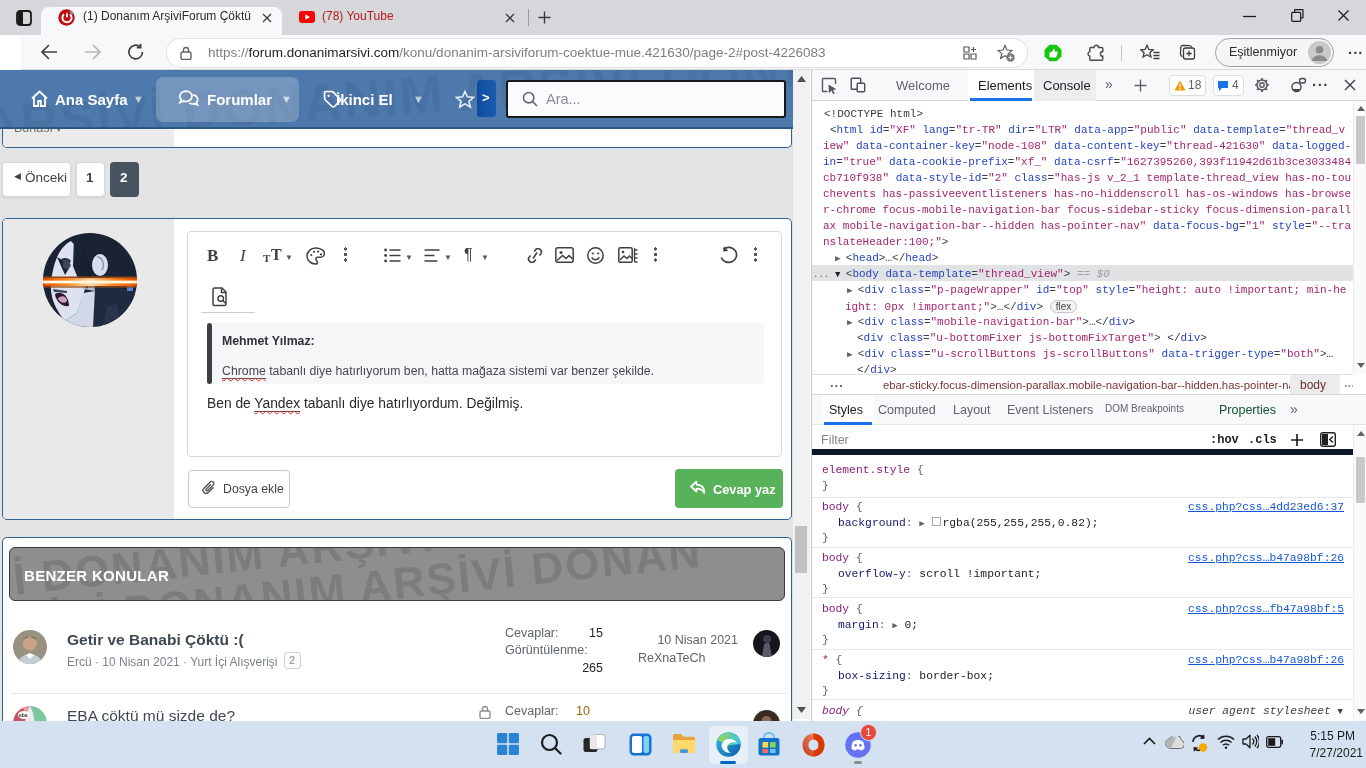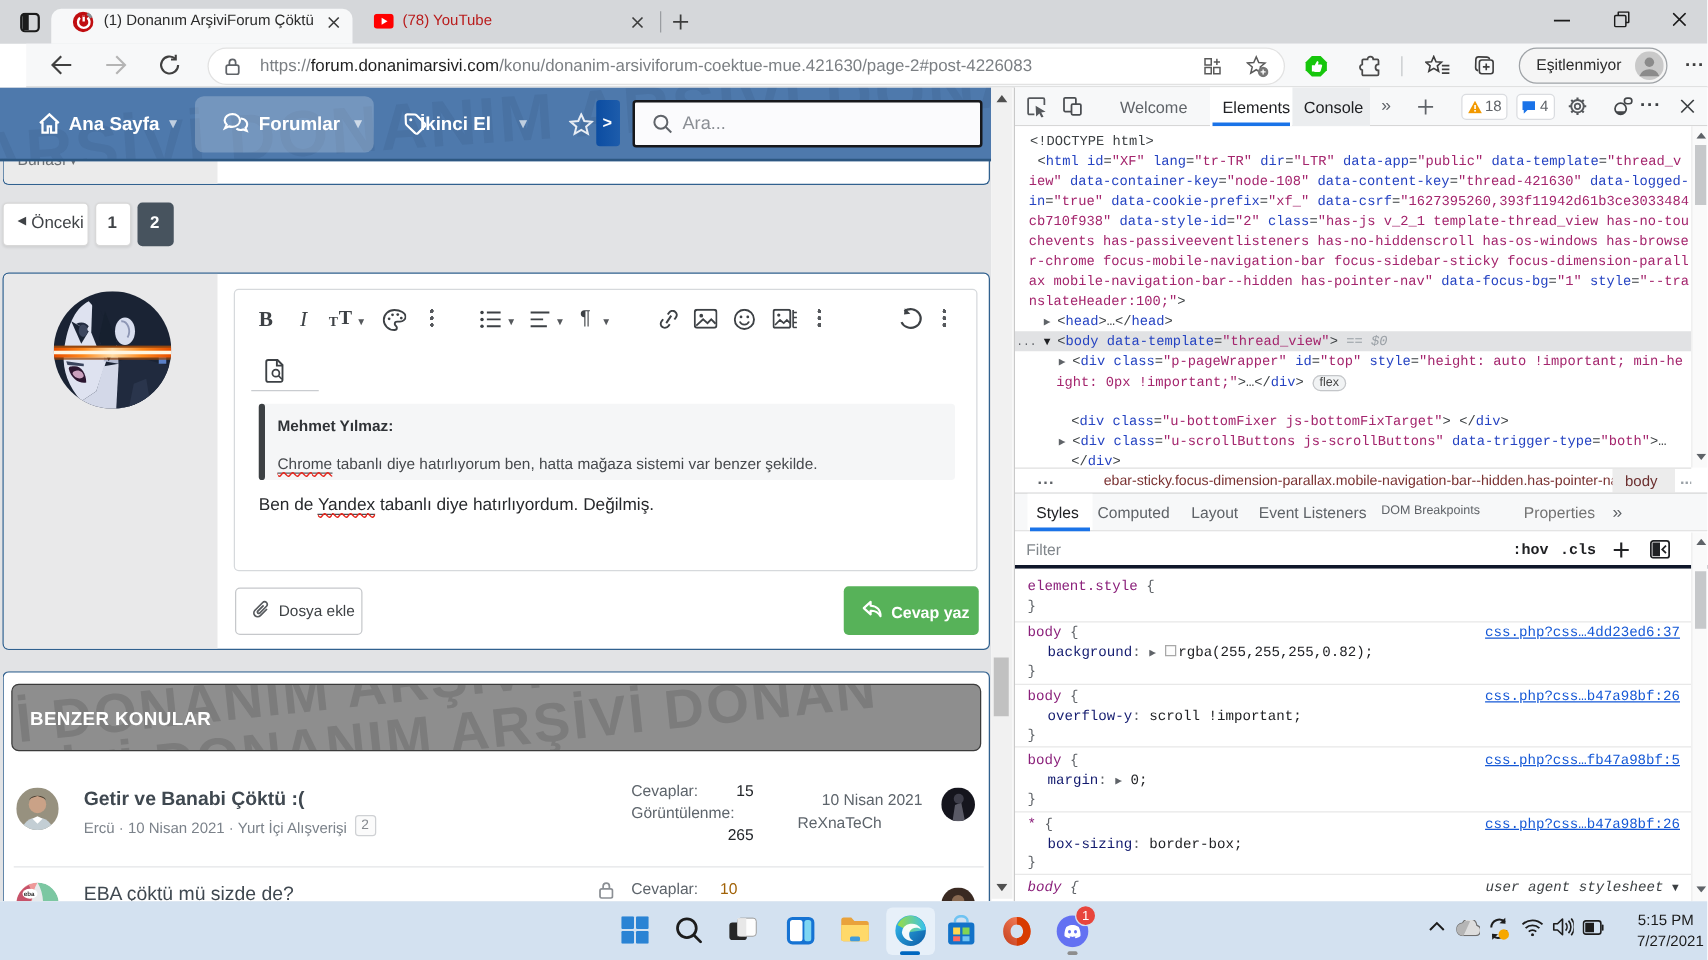--- a/index.html
+++ b/index.html
@@ -477,6 +477,7 @@
       <div class="cl" style="left:23px;top:166px"><span class="arr" style="color:#202124">▼&nbsp;</span><span class="p">&lt;</span><span class="n">body</span> <span class="n">data-template</span><span class="p">=</span><span class="v">"thread_view"</span><span class="p">&gt;</span> <span class="gr">== $0</span></div>
       <div class="cl" style="left:35px;top:182px"><span class="arr">▶&nbsp;</span><span class="p">&lt;</span><span class="n">div</span> <span class="n">class</span><span class="p">=</span><span class="v">"p-pageWrapper"</span> <span class="n">id</span><span class="p">=</span><span class="v">"top"</span> <span class="n">style</span><span class="p">=</span><span class="v">"height: auto !important; min-he</span></div>
       <div class="cl" style="left:33px;top:198px"><span class="v">ight: 0px !important;"</span><span class="p">&gt;…&lt;/</span><span class="n">div</span><span class="p">&gt;</span>&nbsp;<span class="badge">flex</span></div>
+      <div class="cl" style="left:35px;top:214px"><span class="arr">▶&nbsp;</span><span class="p">&lt;</span><span class="n">div</span> <span class="n">class</span><span class="p">=</span><span class="v">"mobile-navigation-bar"</span><span class="p">&gt;…&lt;/</span><span class="n">div</span><span class="p">&gt;</span></div>
       <div class="cl" style="left:45px;top:230px"><span class="p">&lt;</span><span class="n">div</span> <span class="n">class</span><span class="p">=</span><span class="v">"u-bottomFixer js-bottomFixTarget"</span><span class="p">&gt;</span> <span class="p">&lt;/</span><span class="n">div</span><span class="p">&gt;</span></div>
       <div class="cl" style="left:35px;top:246px"><span class="arr">▶&nbsp;</span><span class="p">&lt;</span><span class="n">div</span> <span class="n">class</span><span class="p">=</span><span class="v">"u-scrollButtons js-scrollButtons"</span> <span class="n">data-trigger-type</span><span class="p">=</span><span class="v">"both"</span><span class="p">&gt;</span><span class="p">…</span></div>
       <div class="cl" style="left:45px;top:262px"><span class="p">&lt;/</span><span class="n">div</span><span class="p">&gt;</span></div>

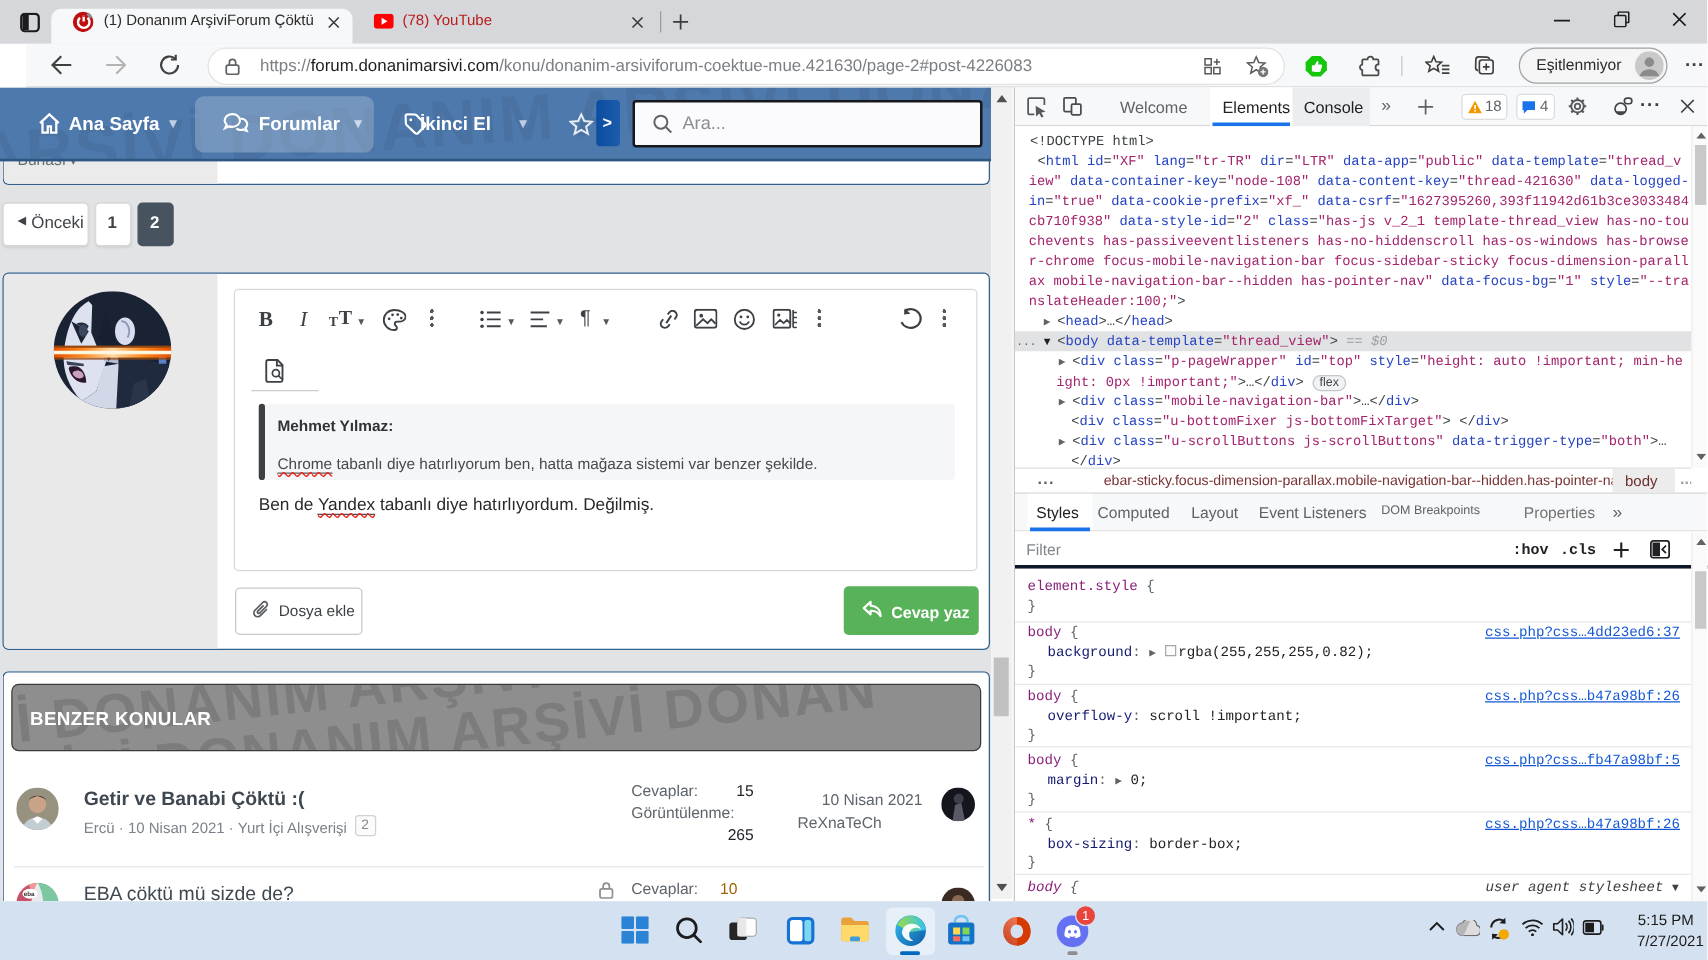--- a/index.html
+++ b/index.html
@@ -499,7 +499,7 @@
       <div class="abs" style="left:141px;top:8px;font-size:12.5px;color:#5f6368">Layout</div>
       <div class="abs" style="left:195px;top:8px;font-size:12.5px;color:#5f6368">Event Listeners</div>
       <div class="abs" style="left:293px;top:8px;font-size:10px;color:#5f6368">DOM Breakpoints</div>
-      <div class="abs" style="left:407px;top:8px;font-size:12.5px;color:#737373">Properties</div>
+      <div class="abs" style="left:407px;top:8px;font-size:12.5px;color:#14532d">Properties</div>
       <div class="abs" style="left:478px;top:6px;font-size:14px;color:#5f6368">»</div>
     </div>
 

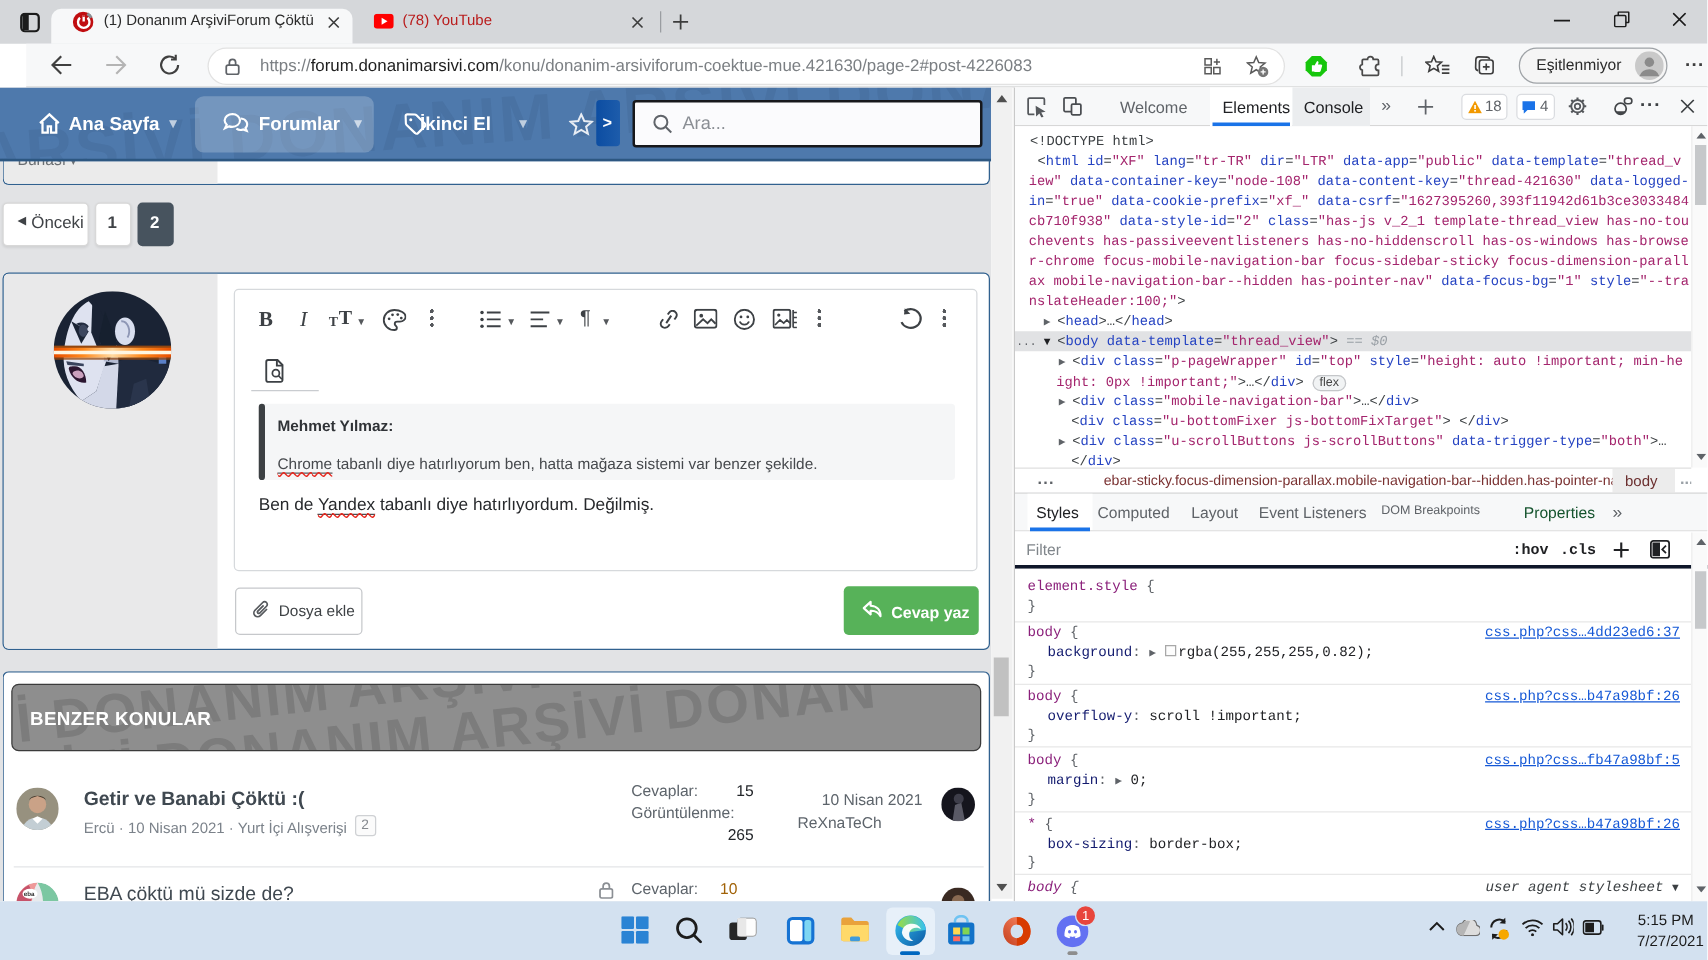--- a/index.html
+++ b/index.html
@@ -503,7 +503,7 @@
       <div class="abs" style="left:478px;top:6px;font-size:14px;color:#5f6368">»</div>
     </div>
 
-    <div class="abs" style="left:0;top:356px;width:554px;height:29px;background:#fff;border-bottom:3px solid #0f172a">
+    <div class="abs" style="left:0;top:356px;width:554px;height:29px;background:#fff;border-bottom:6px solid #0f172a">
       <div class="abs" style="left:9px;top:7px;font-size:12.5px;color:#80868b">Filter</div>
       <div class="abs mono" style="left:398px;top:7px;font-size:12px;color:#202124;font-weight:bold">:hov</div>
       <div class="abs mono" style="left:436px;top:7px;font-size:12px;color:#202124;font-weight:bold">.cls</div>

